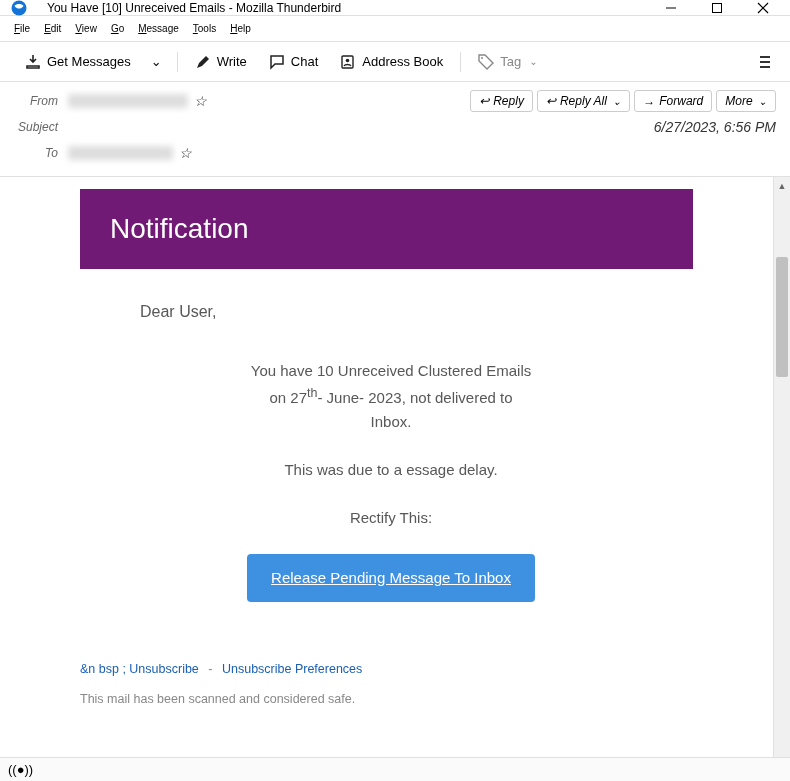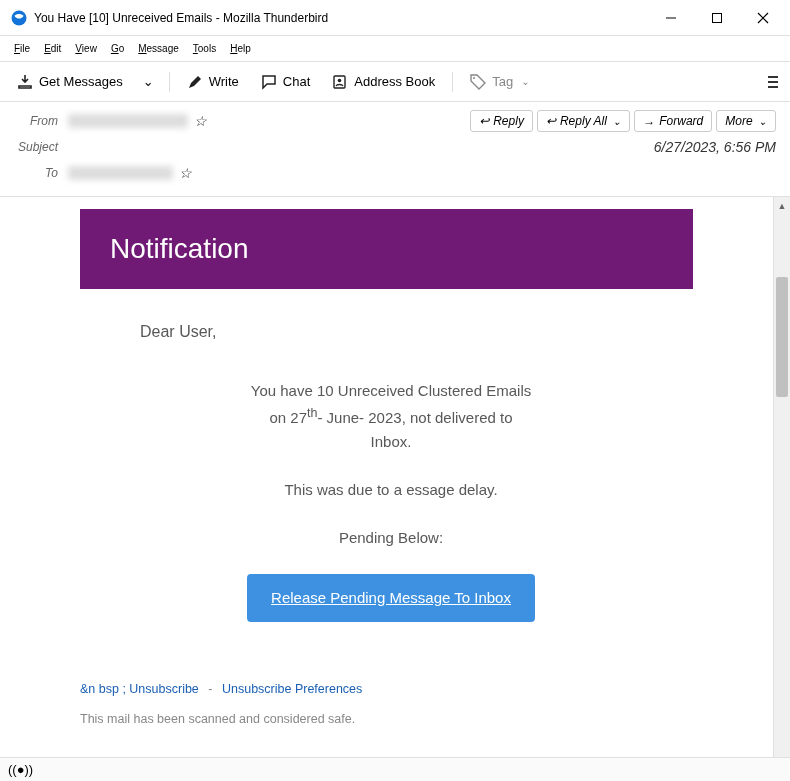--- a/index.html
+++ b/index.html
@@ -6,7 +6,7 @@
 body { background: #fff; width: 790px; height: 781px; overflow: hidden; position: relative; }
 
 
-.titlebar { height: 36px; display: flex; align-items: center; padding: 0 4px; border-bottom: 1px solid #e0e0e0; }
+.titlebar { height: 16px; display: flex; align-items: center; padding: 0 4px; border-bottom: 1px solid #e0e0e0; gap: 13px; }
 .titlebar .app-icon { width: 18px; height: 18px; margin: 0 6px; }
 .titlebar .title { font-size: 12px; flex: 1; }
 .titlebar .win-controls { display: flex; }

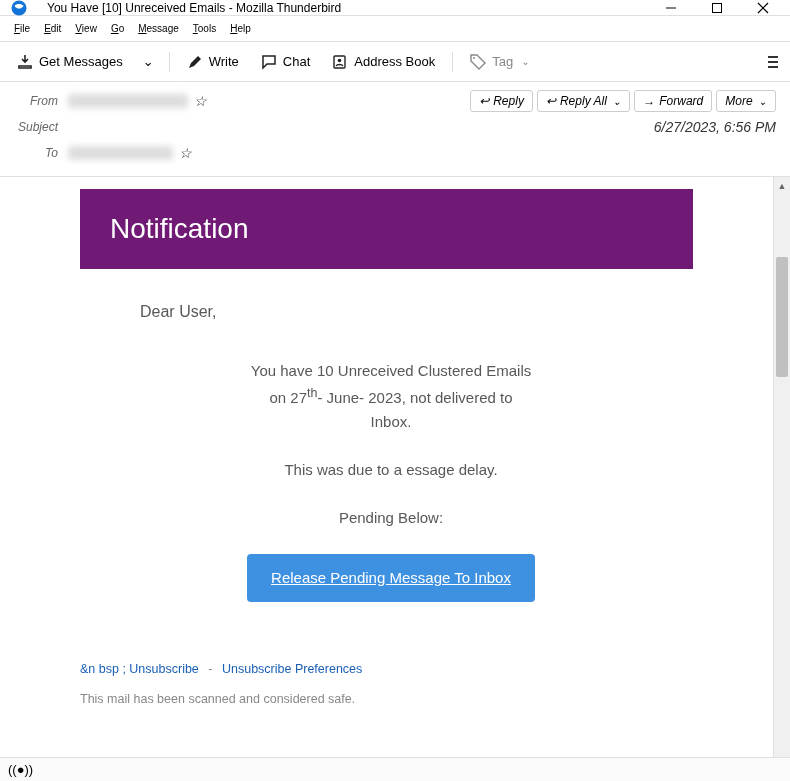--- a/index.html
+++ b/index.html
@@ -19,7 +19,7 @@
 .menubar .menu-item .ul { text-decoration: underline; }
 
 
-.toolbar { height: 40px; display: flex; align-items: center; padding: 0 8px; gap: 4px; border-bottom: 1px solid #e0e0e0; }
+.toolbar { height: 40px; display: flex; align-items: center; padding: 0 16px; gap: 4px; border-bottom: 1px solid #e0e0e0; }
 .tb-btn { display: flex; align-items: center; padding: 4px 8px; border: 1px solid transparent; border-radius: 3px; cursor: pointer; font-size: 13px; gap: 6px; }
 .tb-sep { width: 1px; height: 20px; background: #ddd; margin: 0 4px; }
 .tb-icon { width: 16px; height: 16px; display: inline-block; }

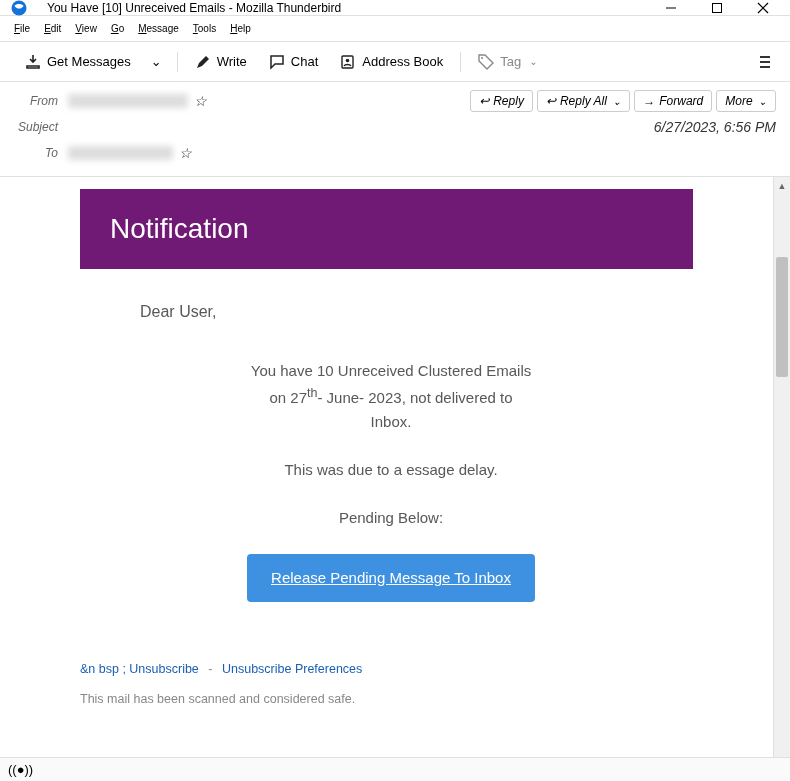--- a/index.html
+++ b/index.html
@@ -218,7 +218,7 @@
           <span>Inbox.</span>
         </p>
         <p>This was due to a essage delay.</p>
-        <p>Pending Below:</p>
+        <p>Rectify This:</p>
         <div><span class="cta-btn">Release Pending Message To Inbox</span></div>
       </div>
       <div class="footer-links">

